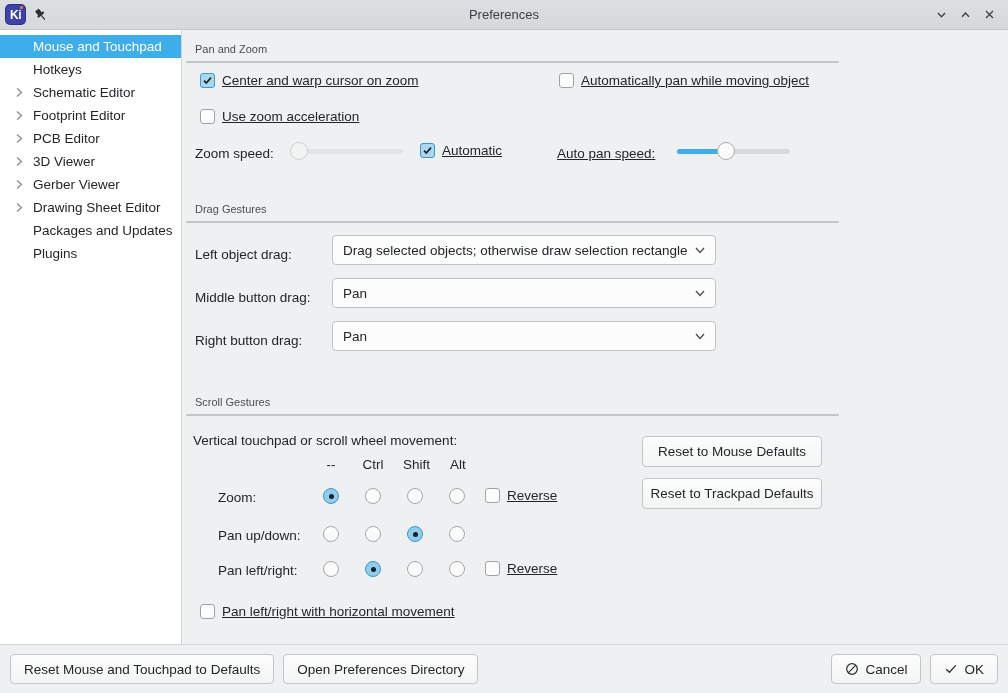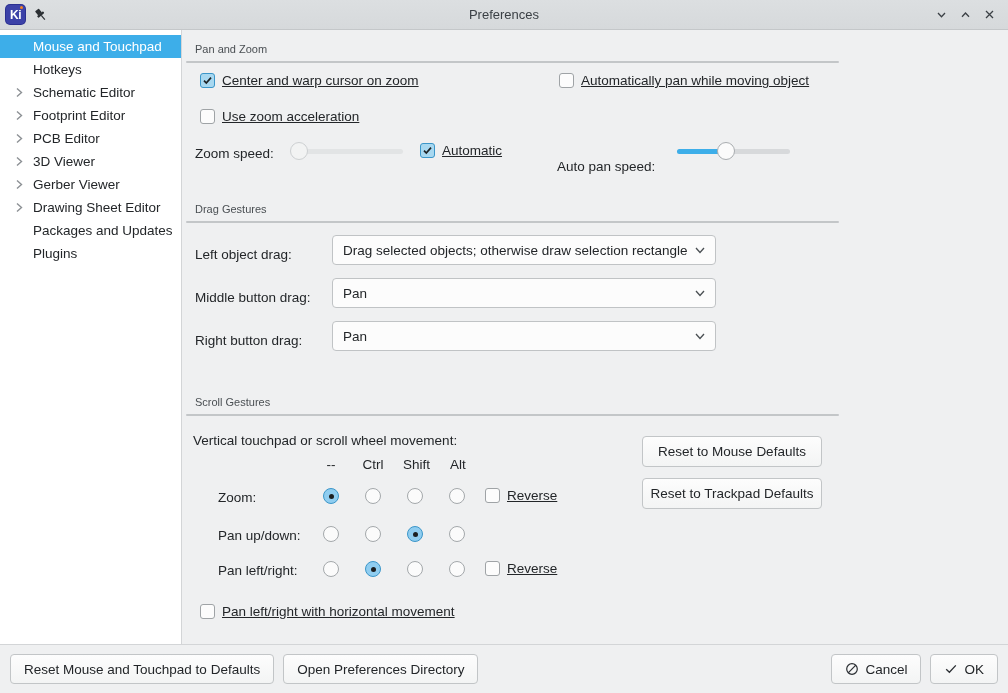--- a/index.html
+++ b/index.html
@@ -337,7 +337,7 @@
           <span class="cb-label">Automatic</span>
         </div>
 
-        <div class="lbl" style="left:375px; top:129px;">Auto pan speed:</div>
+        <div class="lbl" style="left:375px; top:116px;text-decoration:underline;">Auto pan speed:</div>
         <div class="slider" style="left:495px; top:110px; width:113px;">
           <div class="track"></div>
           <div class="fill" style="width:49px;"></div>

